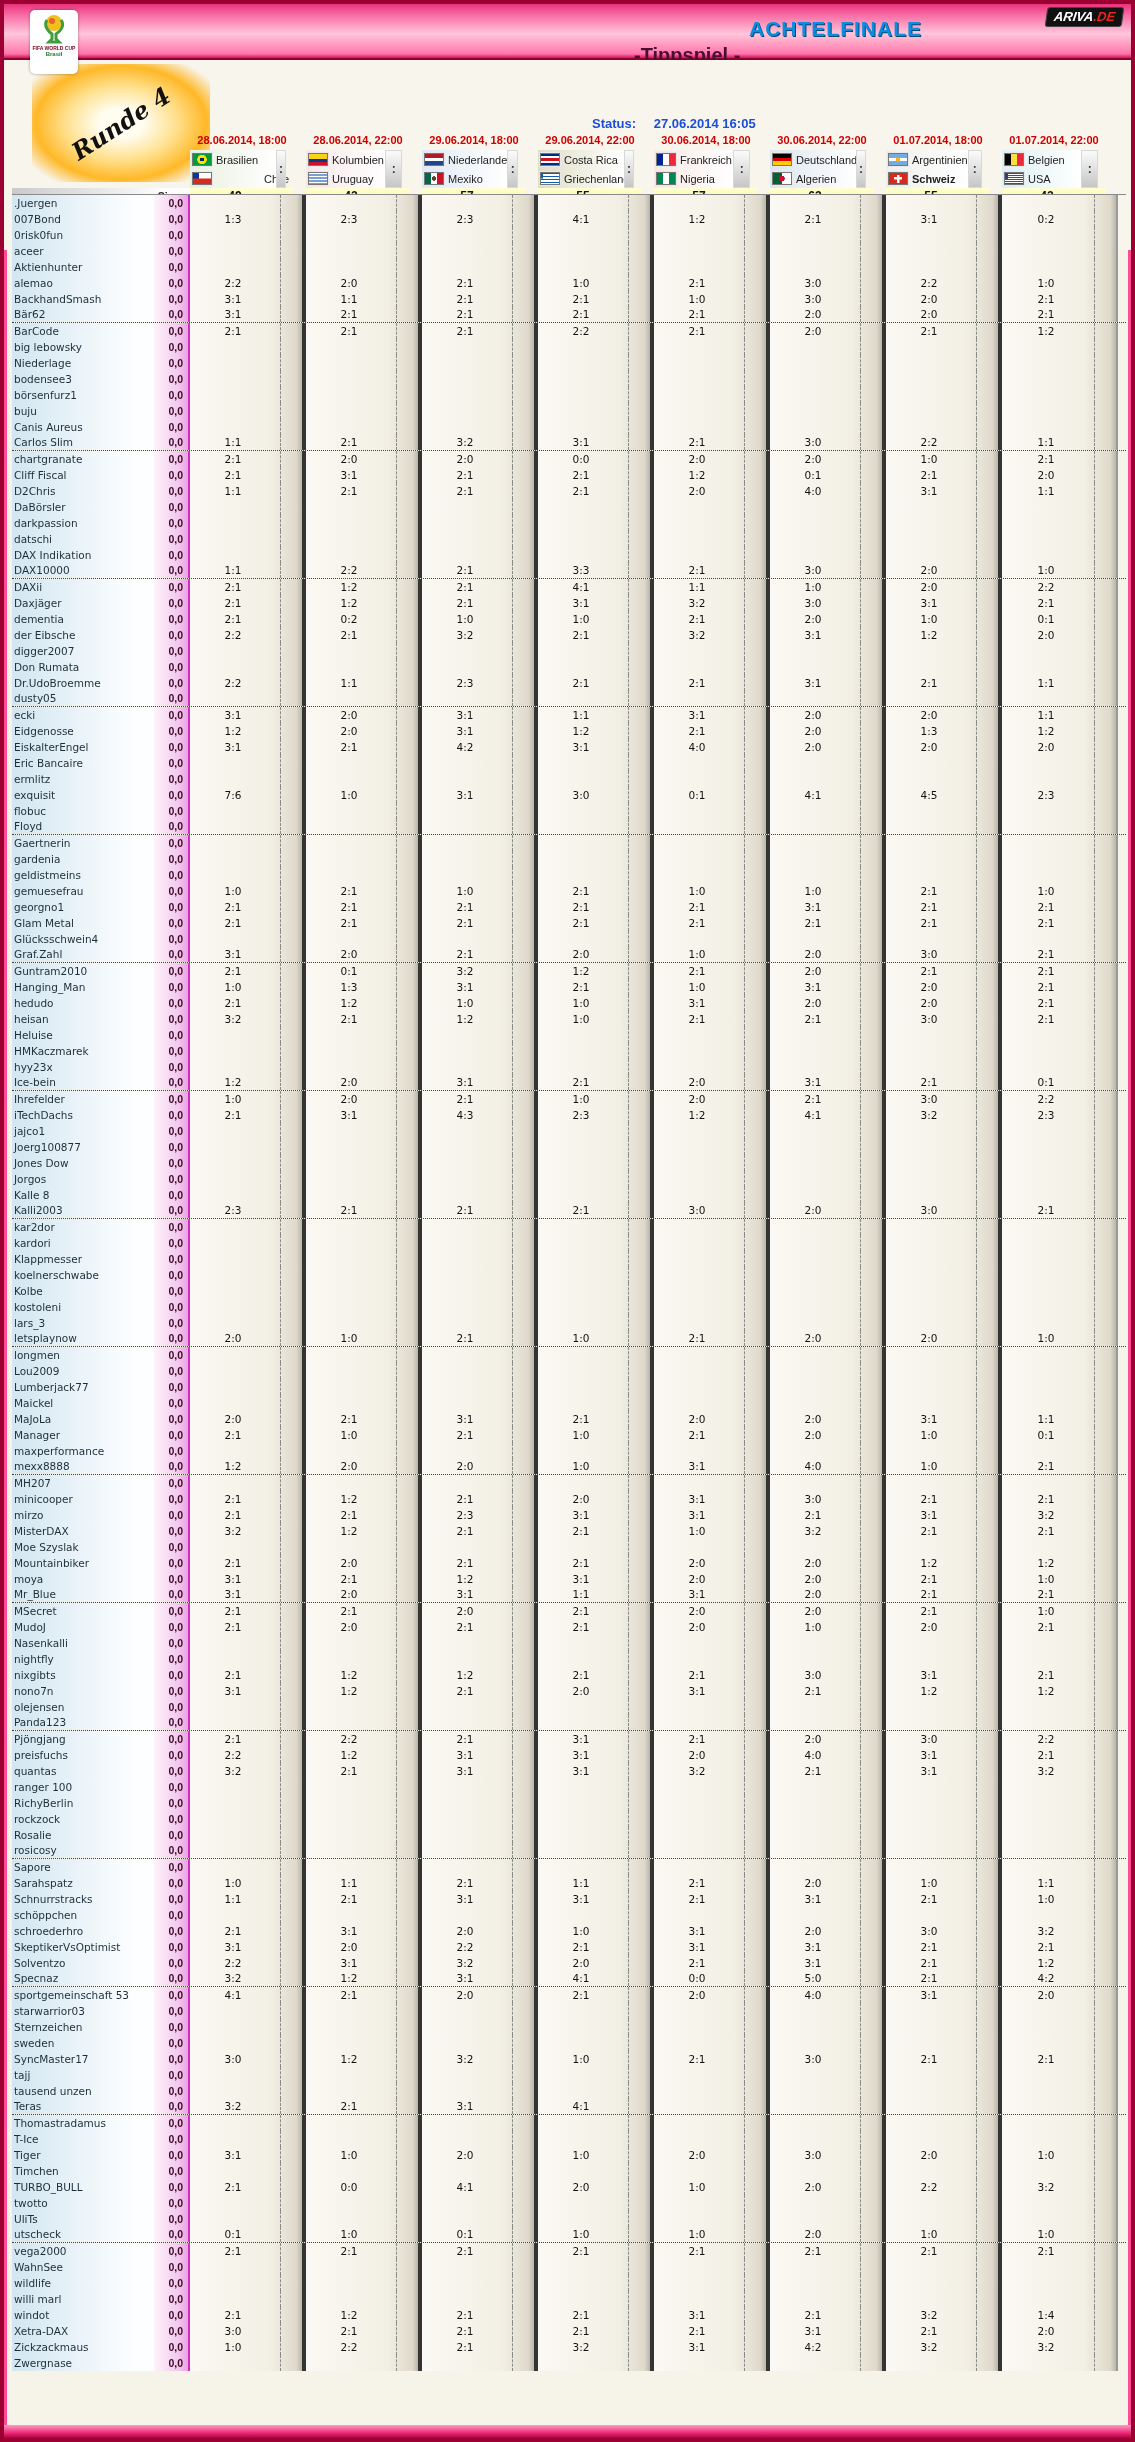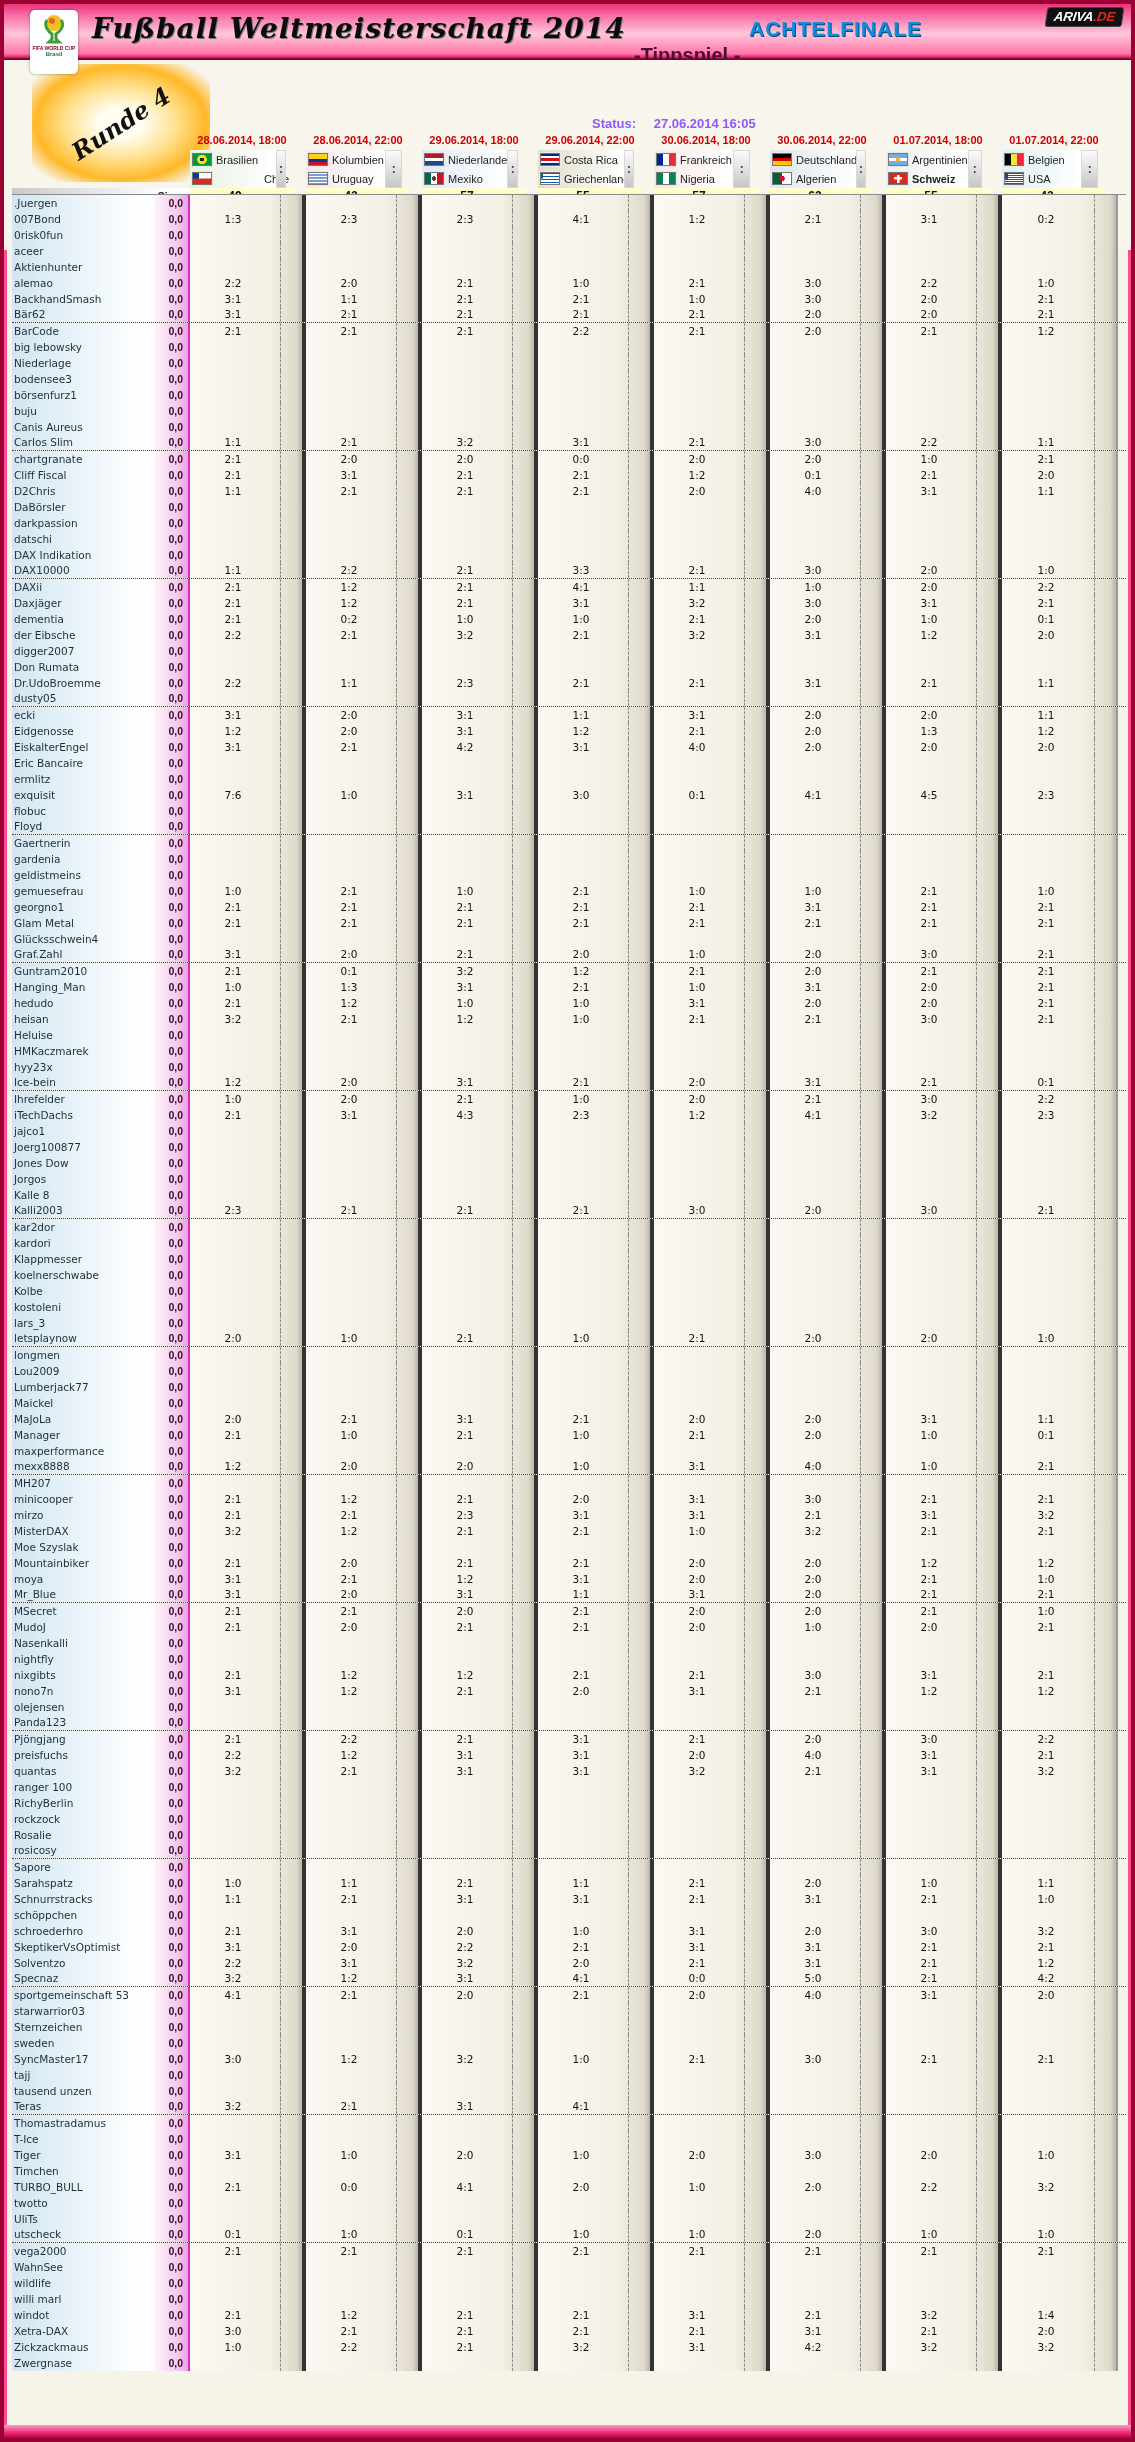--- a/index.html
+++ b/index.html
@@ -119,7 +119,6 @@
       <div class="cuptext">FIFA WORLD CUP</div>
       <div class="cupbrasil">Brasil</div>
     </div>
-    <div class="title">Fußball Weltmeisterschaft 2014</div>
     <div class="subtitle">-Tippspiel -</div>
     <div class="stage">ACHTELFINALE</div>
     <div class="ariva"><span>ARIVA</span><span class="de">.DE</span></div>

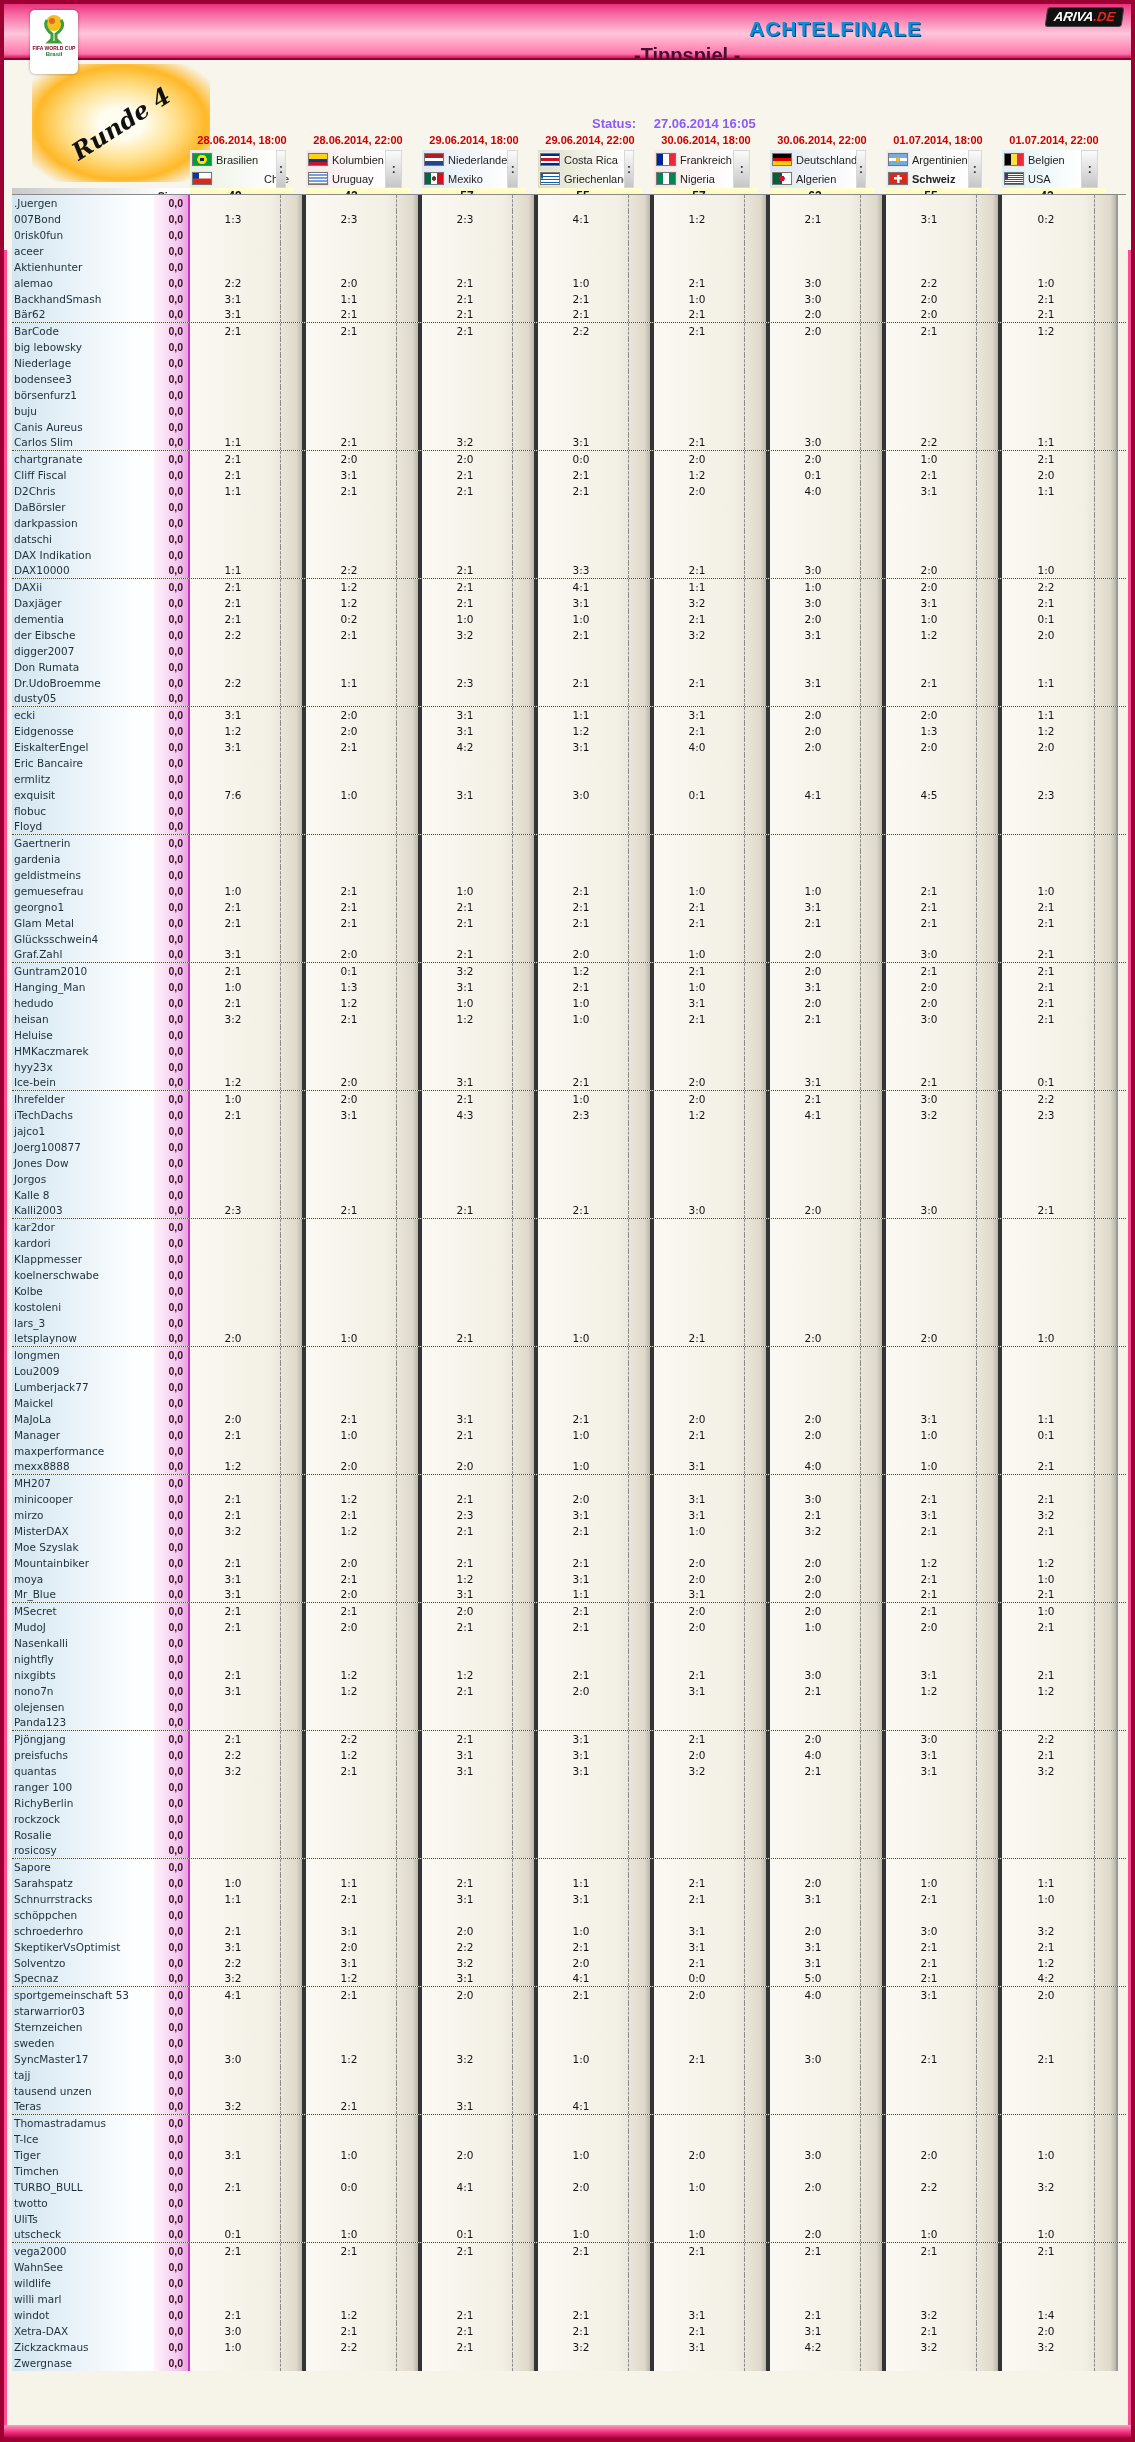--- a/index.html
+++ b/index.html
@@ -34,7 +34,7 @@
       display:flex;align-items:center;justify-content:center;}
   .round-badge span{transform:rotate(-33deg);font-family:"DejaVu Serif",serif;
       font-weight:bold;font-style:italic;font-size:24px;color:#111;}
-  .status{position:absolute;left:588px;top:56px;font-size:13px;color:#8b5cf6;}
+  .status{position:absolute;left:588px;top:56px;font-size:13px;color:#1d4ed8;}
   .status .sl{font-weight:bold;}
   .status .sv{font-weight:bold;font-family:"Liberation Sans",sans-serif;margin-left:14px;}
   .match-cols{position:absolute;left:186px;top:74px;display:flex;}

